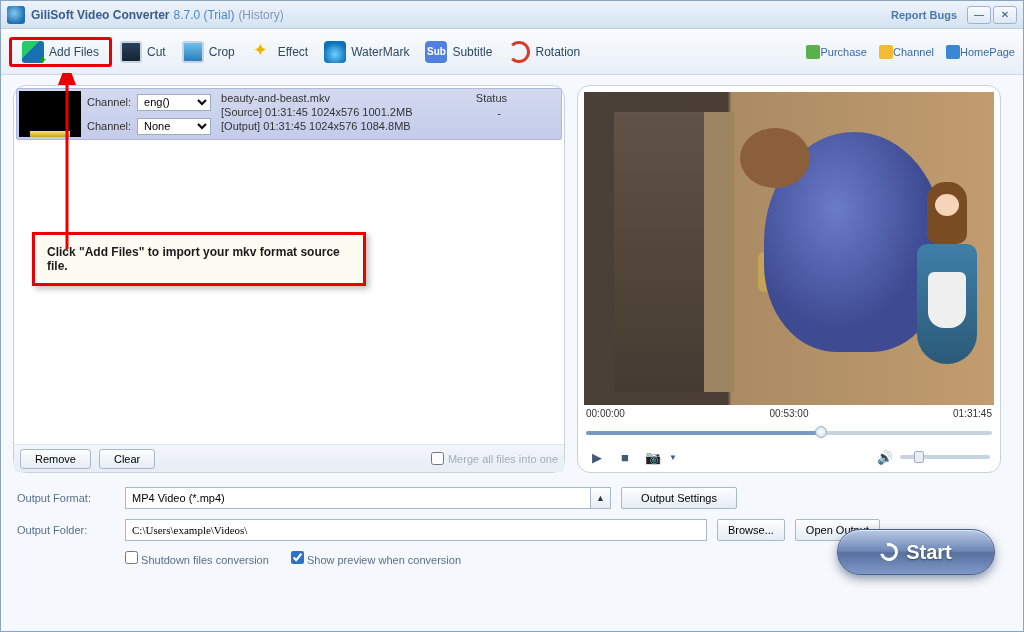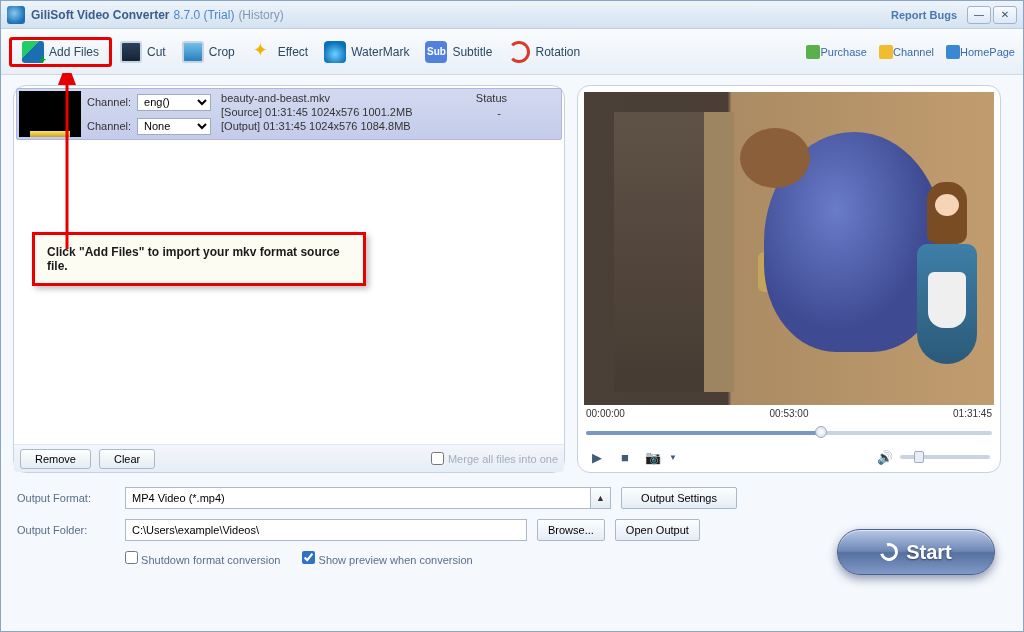--- a/index.html
+++ b/index.html
@@ -80,7 +80,7 @@
 .combo, .tinput { height: 22px; border: 1px solid #a9b8cb; background: #fff; font-size: 11px; padding: 0 6px; }
 .combo { width: 486px; display: flex; align-items: center; position: relative; }
 .combo .dd { position: absolute; right: 0; top: 0; width: 20px; height: 100%; border-left: 1px solid #a9b8cb; display: flex; align-items: center; justify-content: center; font-size: 9px; color: #333; background: linear-gradient(#fdfefe,#e4ecf5); cursor: pointer; }
-.tinput { width: 402px; }
+.tinput { width: 582px; font-family: Liberation Serif, serif; }
 .smallbtn { height: 22px; padding: 0 10px; font-size: 11px; border: 1px solid #a9b8cb; background: linear-gradient(#fdfefe,#e4ecf5); border-radius: 2px; cursor: pointer; }
 .startbtn { position: absolute; right: 28px; bottom: 56px; width: 158px; height: 46px; border-radius: 23px; background: linear-gradient(#b9c9e7,#6d87b6 48%,#57719f 52%,#8099c8); border: 1px solid #4b608a; box-shadow: 0 4px 10px rgba(40,60,100,.5), inset 0 1px 0 rgba(255,255,255,.6); display: flex; align-items: center; justify-content: center; gap: 8px; color: #fff; font-size: 20px; font-weight: bold; text-shadow: 0 1px 2px rgba(0,0,0,.5); cursor: pointer; }
 .startbtn .sic { width: 18px; height: 18px; border: 3px solid #fff; border-radius: 50%; border-left-color: transparent; transform: rotate(30deg); }

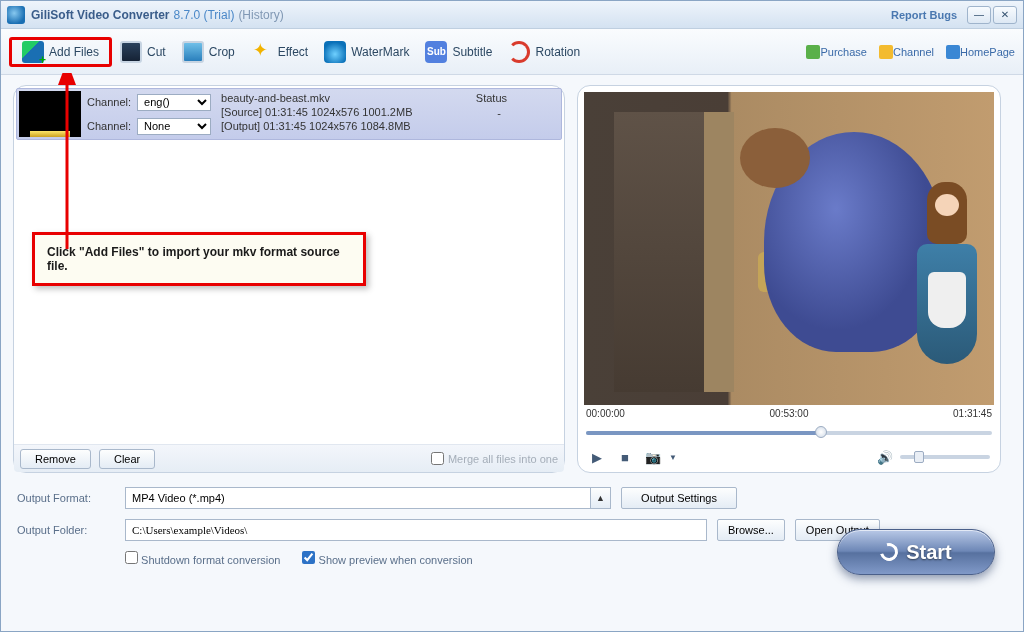--- a/index.html
+++ b/index.html
@@ -246,7 +246,7 @@
       <button class="smallbtn">Open Output</button>
     </div>
     <div class="checks">
-      <label><input type="checkbox" style=""> <span>Shutdown format conversion</span></label>
+      <label><input type="checkbox" style=""> <span>Shutdown files conversion</span></label>
       <label><input type="checkbox" checked="" style=""> <span>Show preview when conversion</span></label>
     </div>
   </div>

